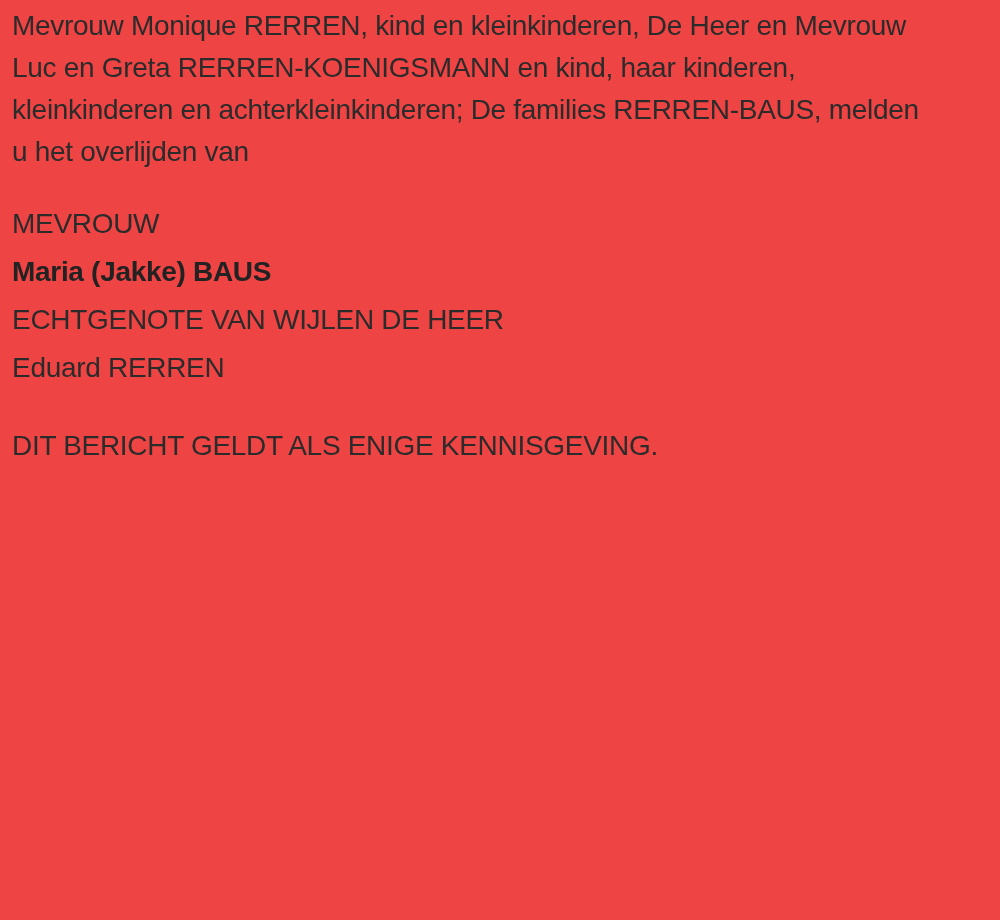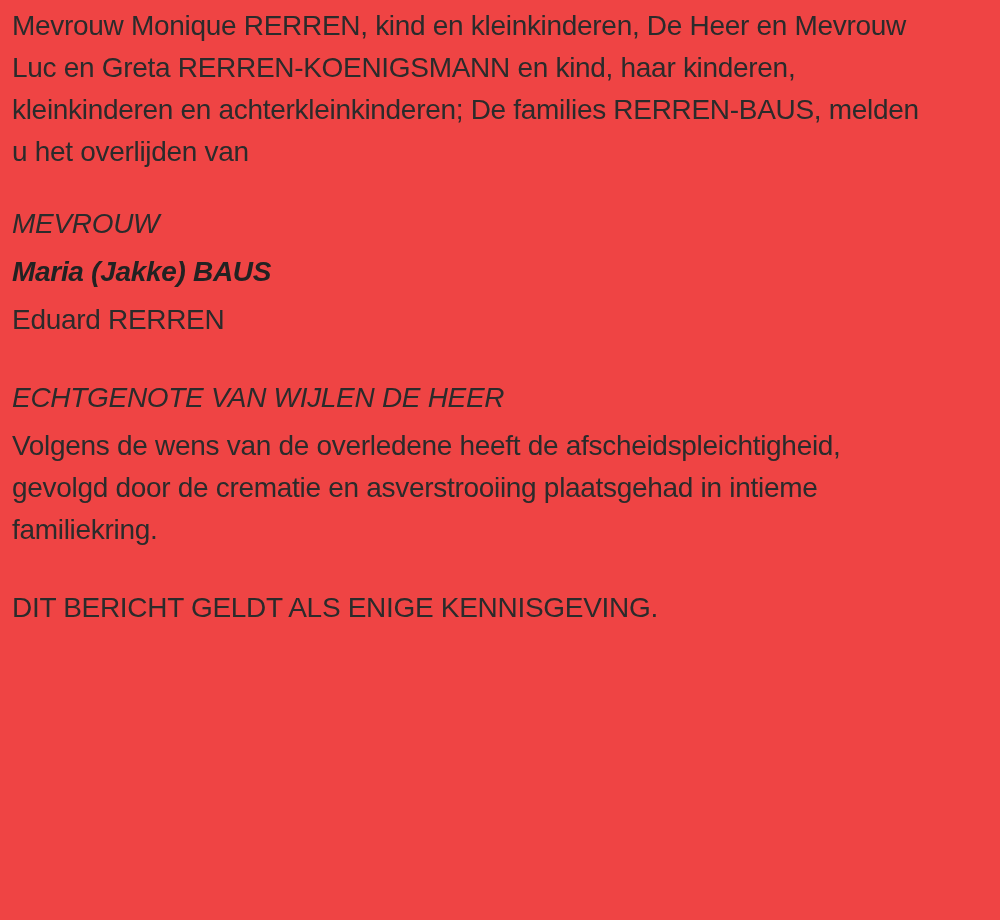--- a/index.html
+++ b/index.html
@@ -27,7 +27,7 @@
     white-space: pre-line; 
   }
   .after-intro { margin-bottom: 30px; }
-  .tight       { margin-bottom: 6px; font-style: italic;  }
+  .tight       { margin-bottom: 6px;  }
   .gap         { margin-bottom: 36px; }
   .gap-lg      { margin-bottom: 44px; }
   .bold-name {

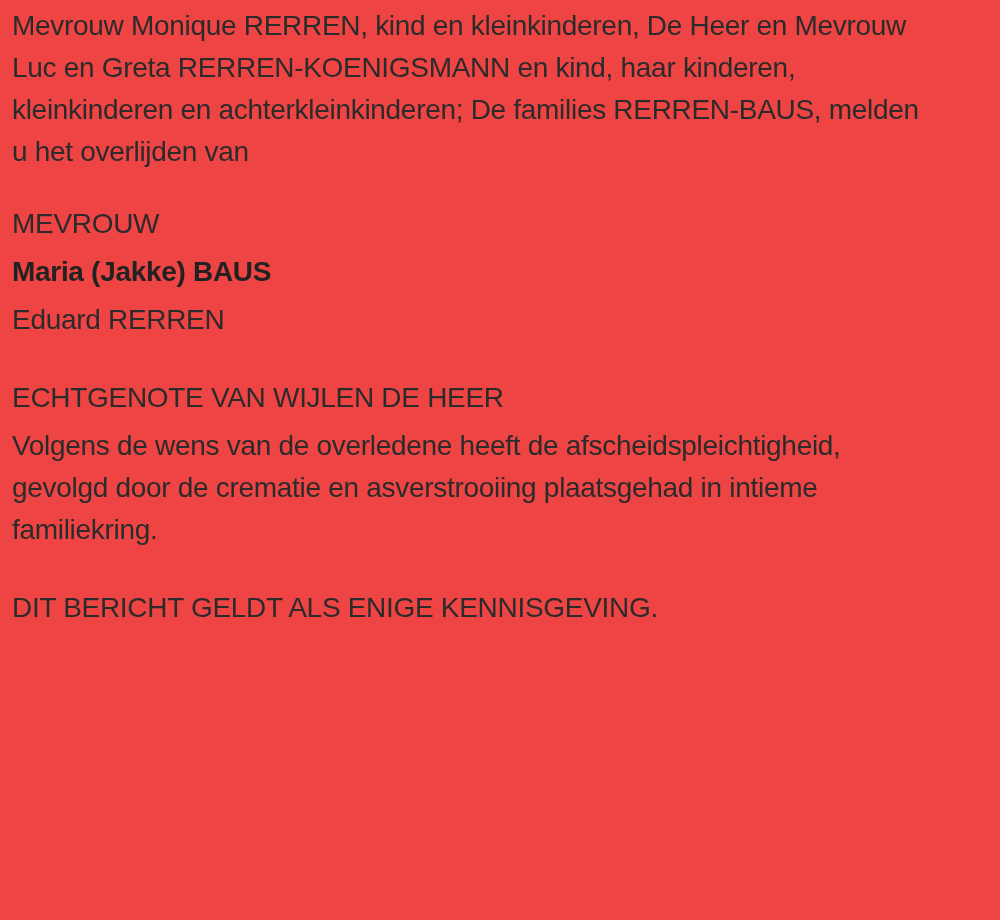--- a/index.html
+++ b/index.html
@@ -49,9 +49,9 @@
 
   <p class="para tight bold-name">Maria (Jakke) BAUS</p>
 
+  <p class="para tight">ECHTGENOTE VAN WIJLEN DE HEER</p>
+
   <p class="para gap">Eduard RERREN</p>
-
-  <p class="para tight">ECHTGENOTE VAN WIJLEN DE HEER</p>
 
 
 

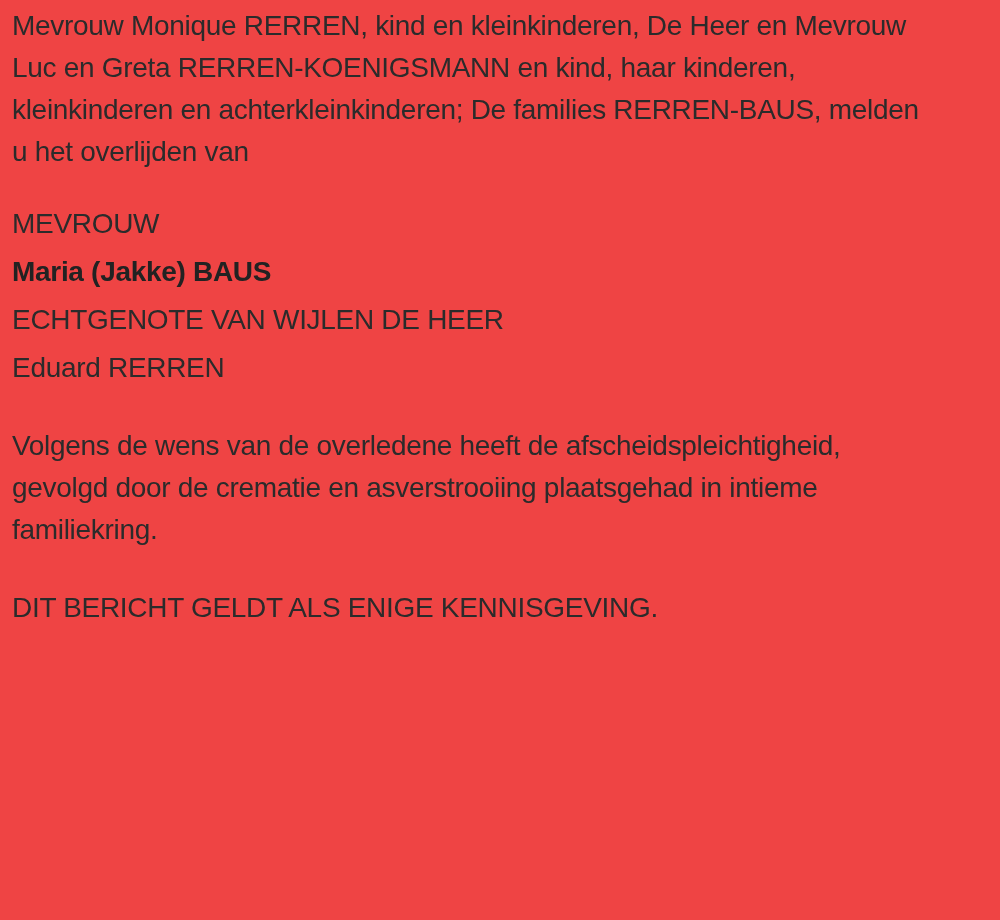--- a/index.html
+++ b/index.html
@@ -55,9 +55,6 @@
 
 
 
-  <p class="para gap">Volgens de wens van de overledene heeft de afscheidspleichtigheid,
-gevolgd door de crematie en asverstrooiing plaatsgehad in intieme
-familiekring.</p>
 
 
   <p class="para">DIT BERICHT GELDT ALS ENIGE KENNISGEVING.</p>

